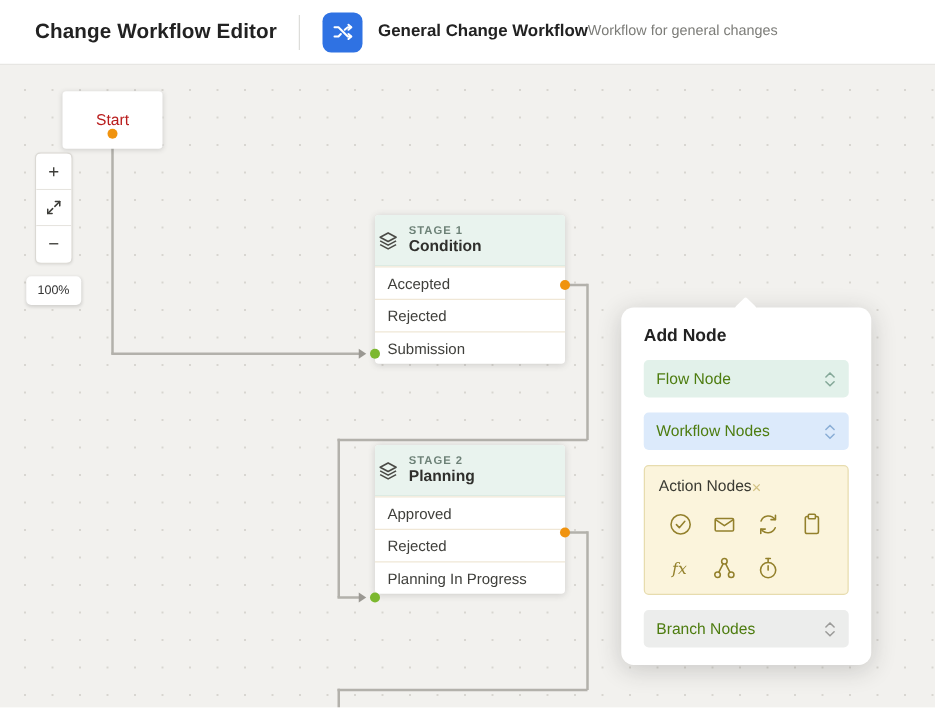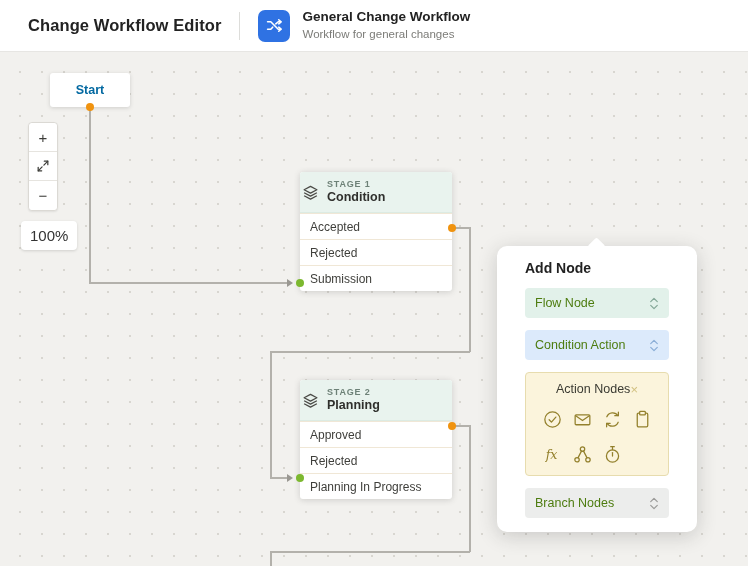--- a/index.html
+++ b/index.html
@@ -13,7 +13,7 @@
   .page-title { font-size:16.5px; font-weight:700; color:#222; letter-spacing:.1px; }
   .header-divider { width:1px; height:28px; background:#ddddda; margin:0 18px; }
   .wf-icon { width:32px; height:32px; border-radius:7px; background:#2f72e3; display:flex; align-items:center; justify-content:center; margin-right:12px; }
-  .wf-meta { display:flex; flex-direction:column; line-height:1.25; }
+  .wf-meta { display:flex; flex-direction:row; line-height:1.25; }
   .wf-name { font-size:13.5px; font-weight:700; color:#222; }
   .wf-desc { font-size:11.5px; color:#7c7c78; margin-top:1px; }
 

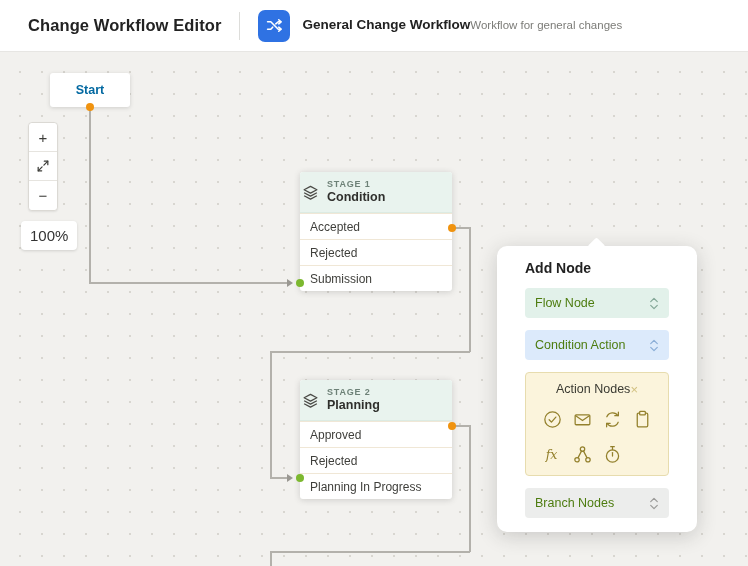--- a/index.html
+++ b/index.html
@@ -34,9 +34,9 @@
   .dot.green  { background:#7cb82f; }
 
   
-  .start-node { position:absolute; left:50px; top:21px; width:80px; height:34px; background:#fff; border-radius:3px;
+  .start-node { position:absolute; left:50px; top:21px; width:80px; height:46px; background:#fff; border-radius:3px;
                 box-shadow:0 1px 4px rgba(50,50,50,.18); display:flex; align-items:center; justify-content:center;
-                font-size:12.5px; font-weight:700; color:#0369a1; z-index:5; }
+                font-size:12.5px; font-weight:400; color:#b91c1c; z-index:5; }
 
   
   .zoom-stack { position:absolute; left:28px; top:70px; width:30px; background:#fff; border:1px solid #dbd9d4;

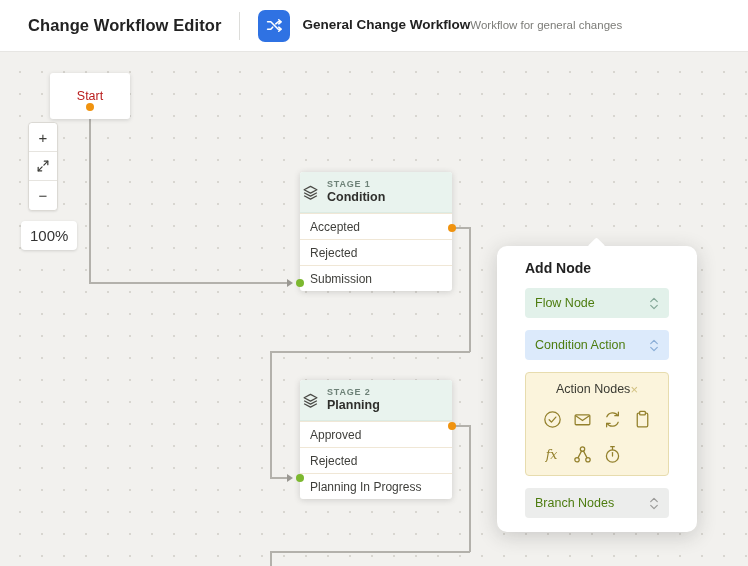--- a/index.html
+++ b/index.html
@@ -46,7 +46,7 @@
   .zoom-btn:first-child { border-radius:4px 4px 0 0; }
   .zoom-btn:last-child { border-bottom:none; border-radius:0 0 4px 4px; }
   .zoom-level { position:absolute; left:21px; top:169px; background:#fff; border-radius:4px; padding:6px 9px;
-                font-size:15px; color:#333; box-shadow:0 1px 3px rgba(0,0,0,.14); z-index:10; }
+                font-size:10px; color:#333; box-shadow:0 1px 3px rgba(0,0,0,.14); z-index:10; }
 
   
   .stage-card { position:absolute; width:152px; background:#fff; border-radius:3px;

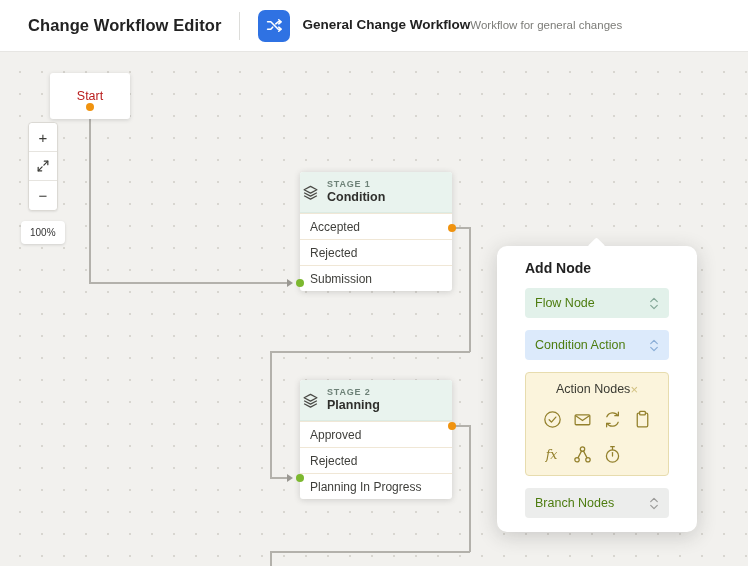--- a/index.html
+++ b/index.html
@@ -62,7 +62,7 @@
 
   
   .add-panel { position:absolute; left:497px; top:194px; width:200px; background:#fff; border-radius:10px;
-               box-shadow:0 4px 20px rgba(40,40,40,.20); padding:14px 28px; z-index:20; }
+               box-shadow:0 4px 20px rgba(40,40,40,.20); padding:14px 18px; z-index:20; }
   .add-panel .notch { position:absolute; top:-6px; left:93px; width:13px; height:13px; background:#fff; transform:rotate(45deg); border-radius:2px; }
   .panel-title { font-size:14px; font-weight:700; color:#222; margin-bottom:12px; }
   .node-row { height:30px; border-radius:4px; display:flex; align-items:center; justify-content:space-between;

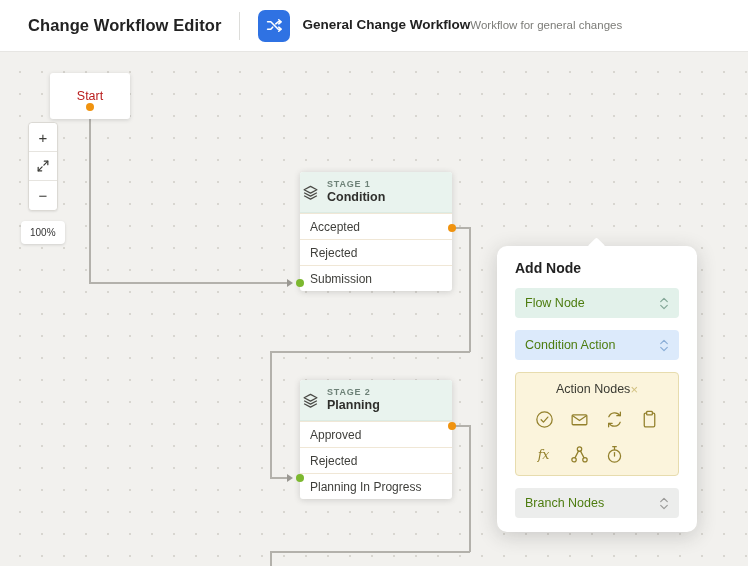--- a/index.html
+++ b/index.html
@@ -205,7 +205,7 @@
       </div>
 
       <div class="node-row condition">
-        <span>Condition Action</span>
+        <span>Workflow Nodes</span>
         <span class="chev">
           <svg width="10" height="15" viewBox="0 0 10 16" fill="none" stroke="currentColor" stroke-width="1.3" stroke-linecap="round" stroke-linejoin="round">
             <path d="M1.5 6L5 2.5 8.5 6"></path>

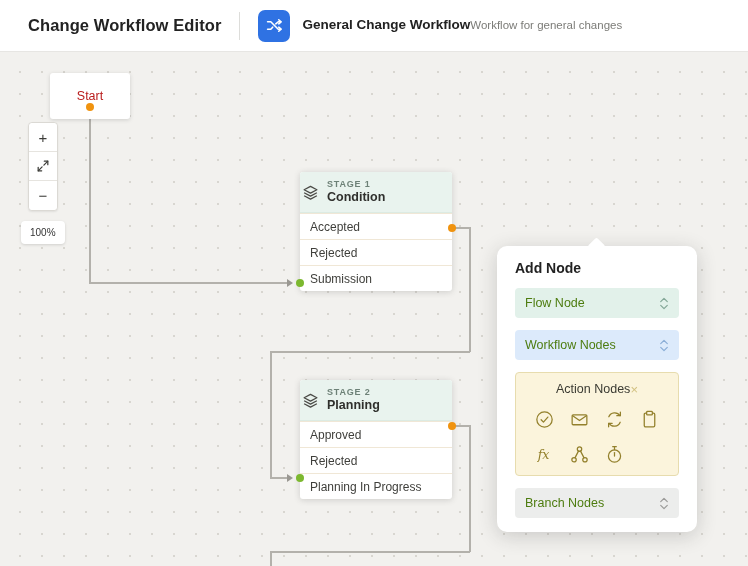--- a/index.html
+++ b/index.html
@@ -165,7 +165,7 @@
     <div class="dot orange" style="left:448px; top:172px;"></div>
     <div class="dot green" style="left:296px; top:227px;"></div>
 
-    <div class="stage-card" style="left:300px; top:328px;">
+    <div class="stage-card" style="left:300px; top:304px;">
       <div class="stage-header">
         <svg width="17" height="17" viewBox="0 0 16 16" fill="none" stroke="#4a4a46" stroke-width="1.2" stroke-linejoin="round">
           <path d="M8 2.2L14 5.4 8 8.6 2 5.4z"></path>

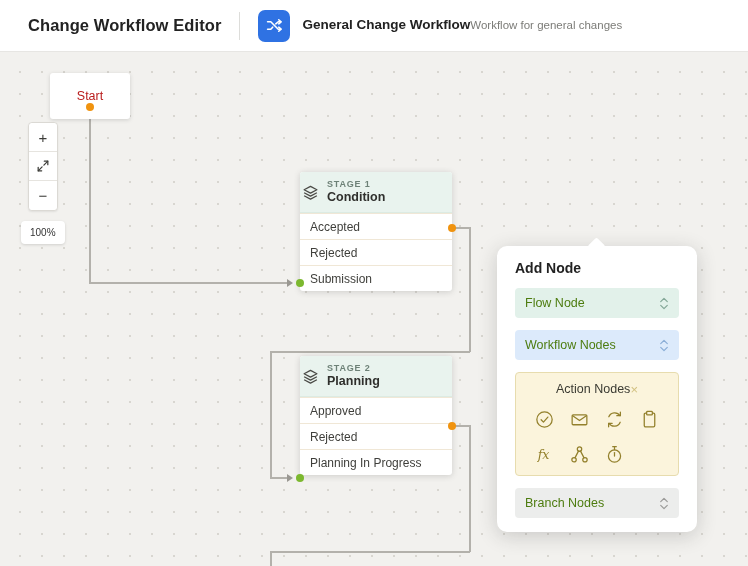--- a/index.html
+++ b/index.html
@@ -76,7 +76,7 @@
   .chev { display:flex; }
 
   .action-panel { background:#fbf4dc; border:1px solid #e7dcae; border-radius:4px; padding:9px 11px 10px; margin-bottom:12px; }
-  .action-head { display:flex; align-items:center; justify-content:center; }
+  .action-head { display:flex; align-items:center; justify-content:flex-start; }
   .action-title { font-size:12.5px; color:#3a3a32; font-weight:400; }
   .action-close { font-size:13px; color:#d2c182; cursor:pointer; line-height:1; }
   .action-grid { display:grid; grid-template-columns:repeat(4,1fr); row-gap:13px; margin-top:12px; justify-items:center; align-items:center; }

